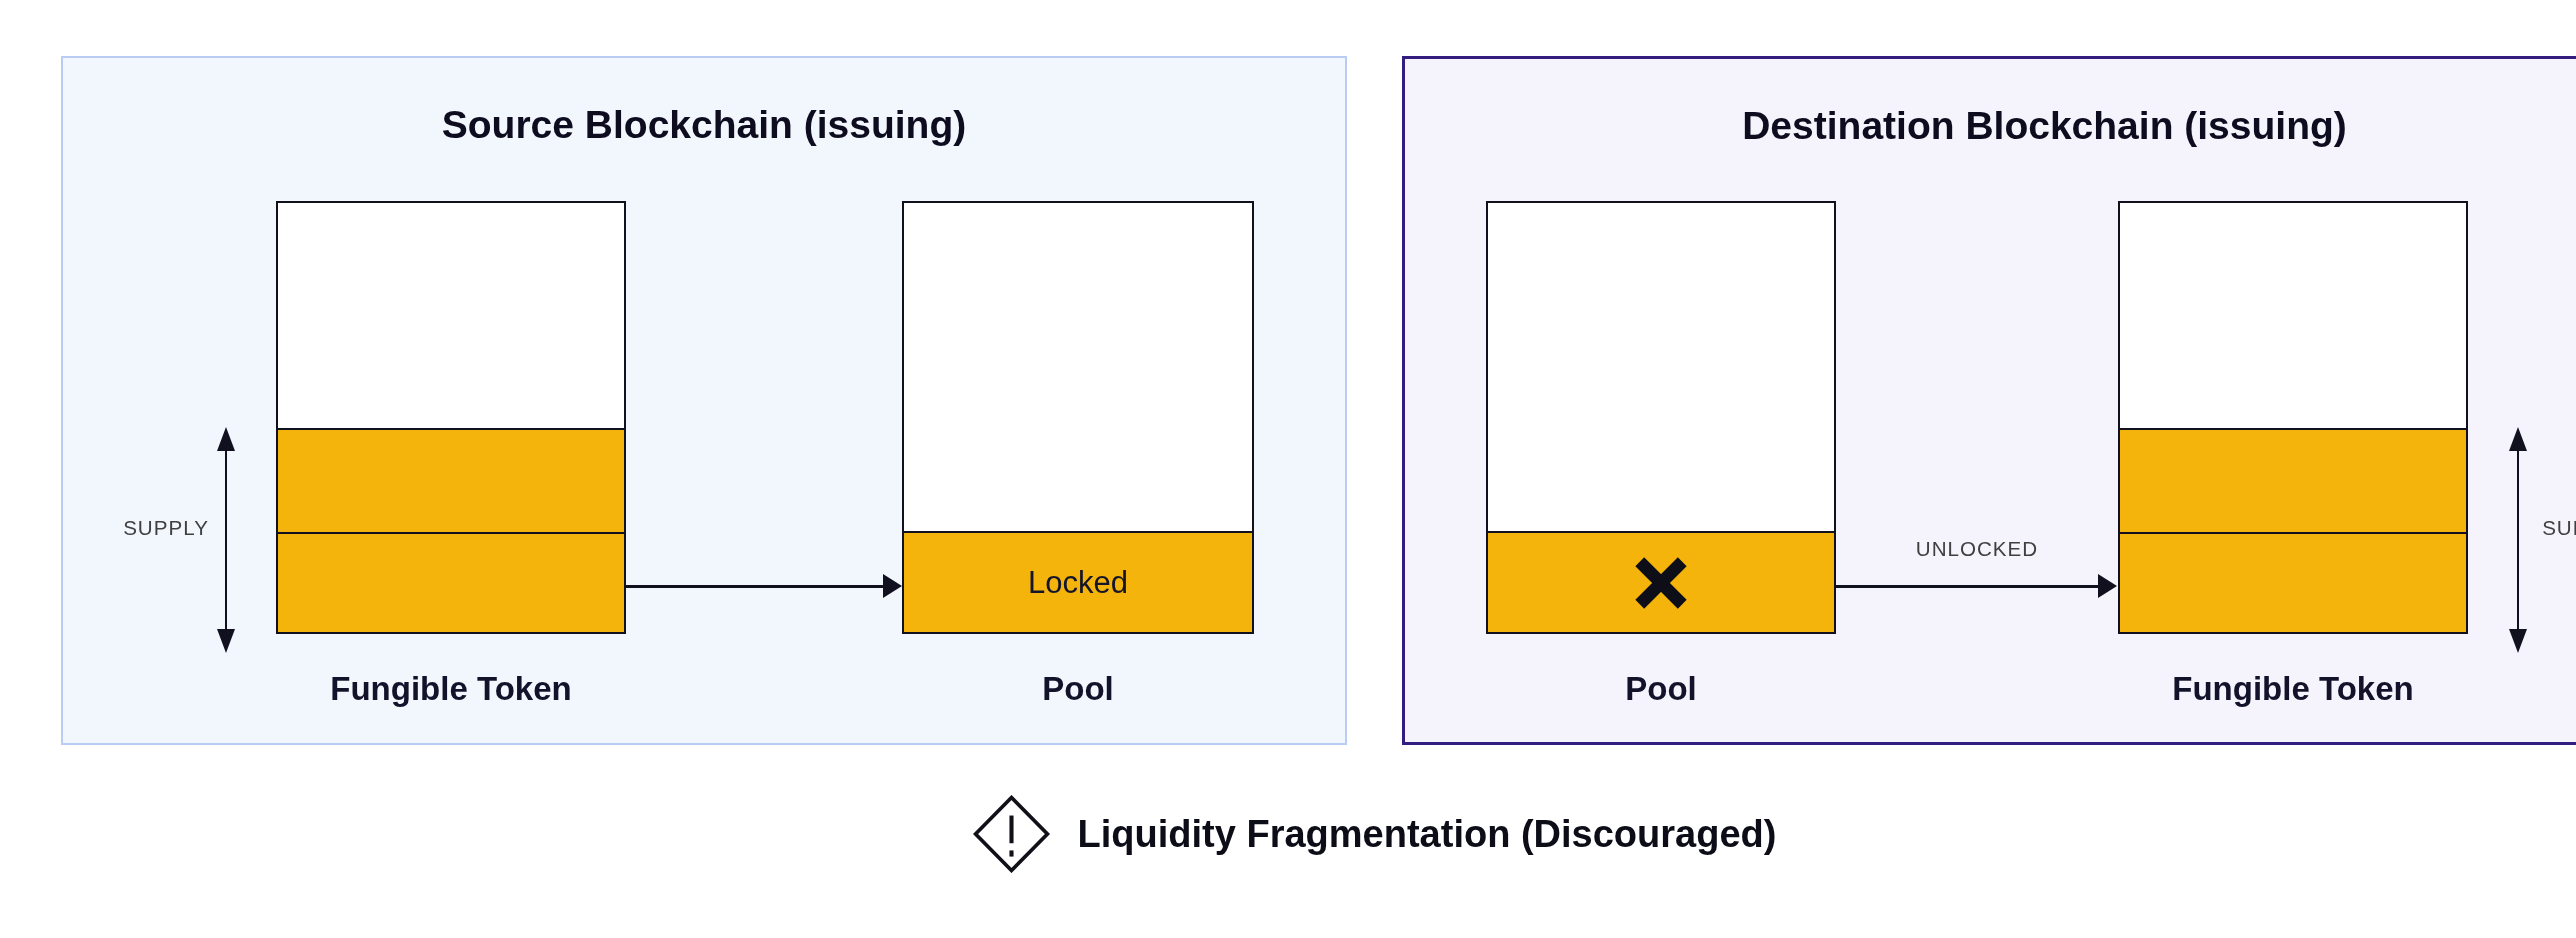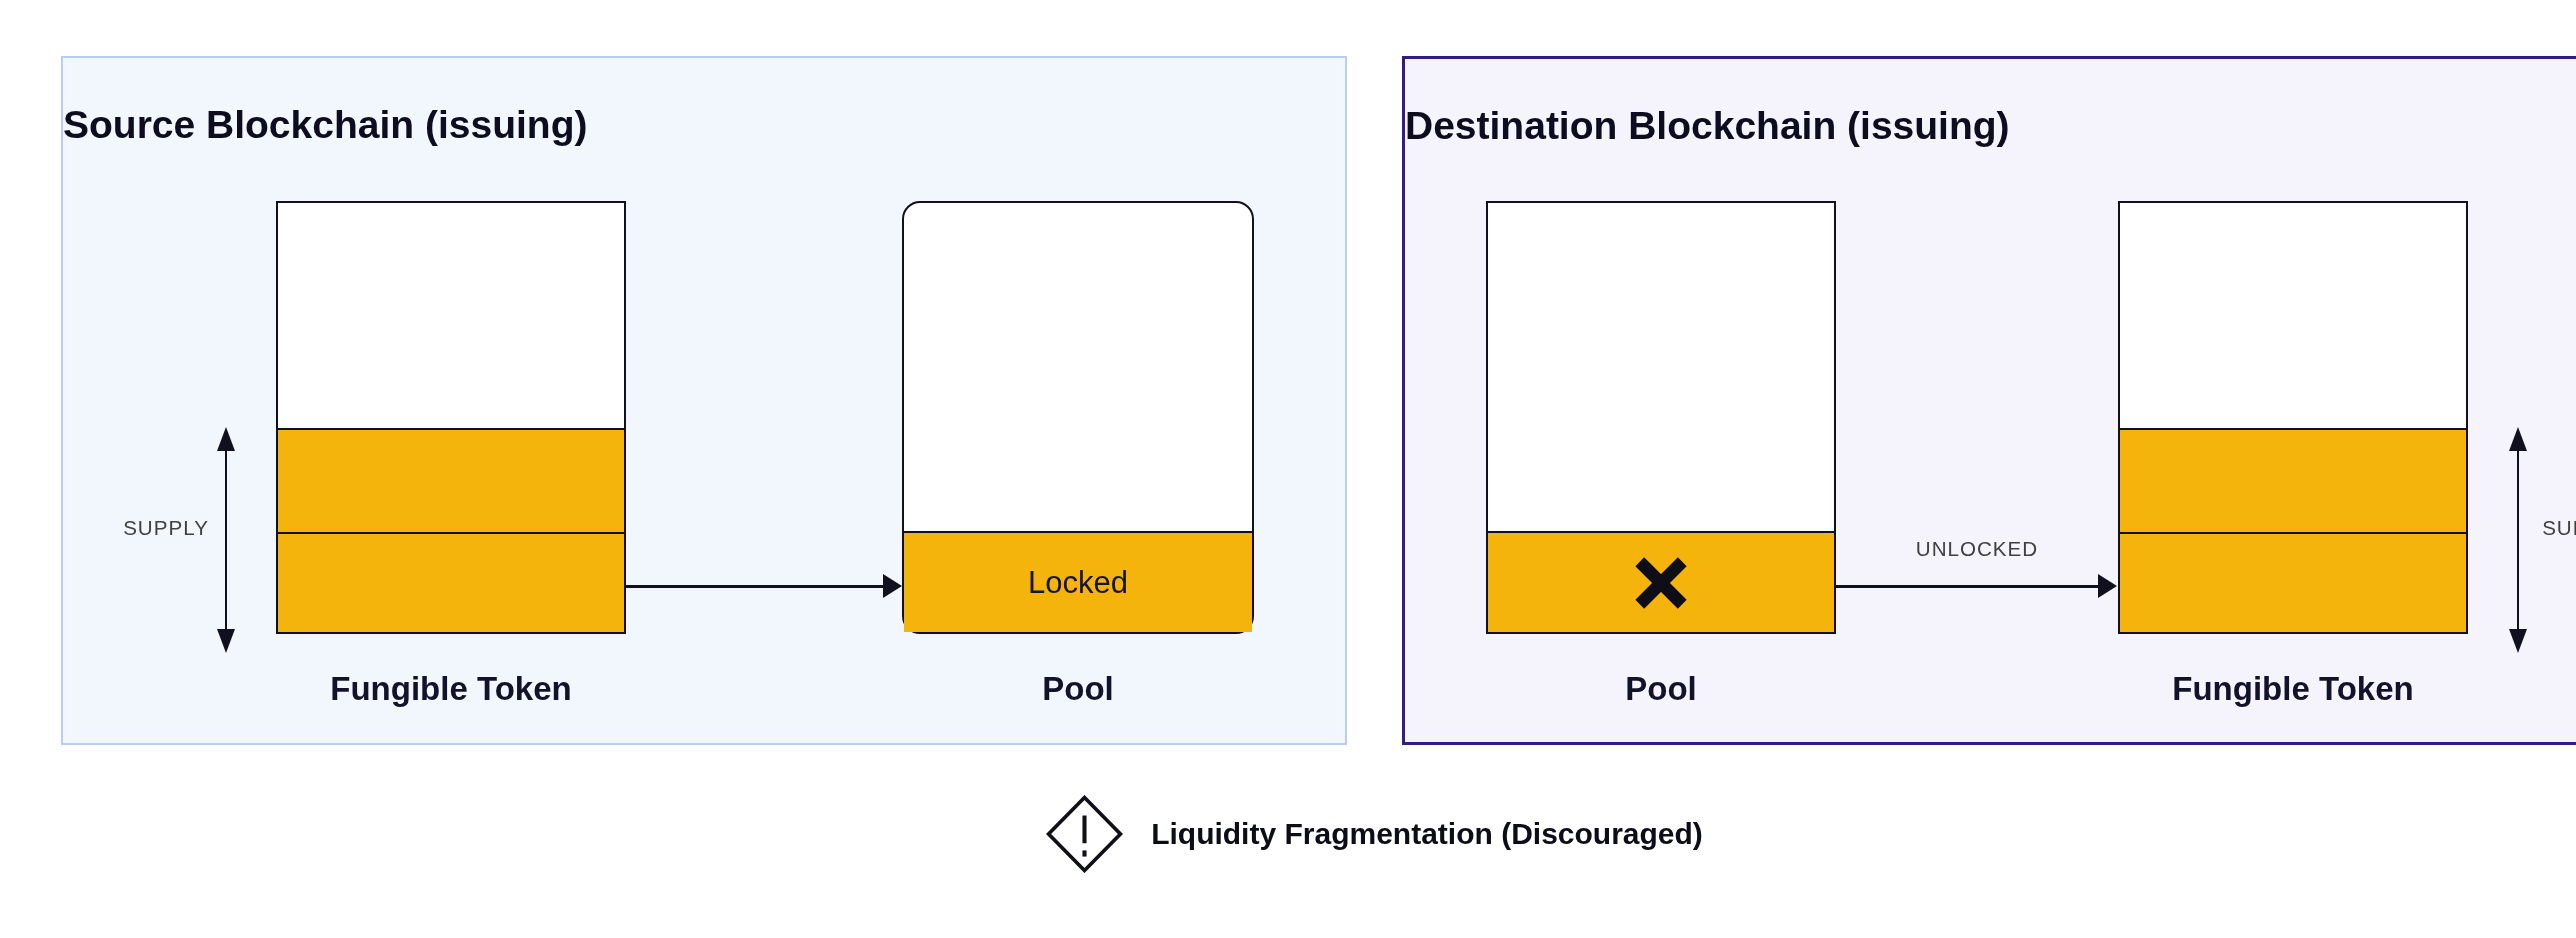--- a/index.html
+++ b/index.html
@@ -20,7 +20,7 @@
   .panel.source{left:61px;width:1286px;background:var(--src-bg);border:2.6px solid var(--src-border);}
   .panel.destination{left:1402px;width:1285px;background:var(--dst-bg);border:3.6px solid var(--dst-border);}
 
-  .panel-title{position:absolute;top:45px;left:0;right:0;
+  .panel-title{position:absolute;top:45px;left:0;right:0;text-align:center;
     font-size:39px;font-weight:700;color:#0D0D1F;letter-spacing:0;}
 
   .bar{position:absolute;width:350px;height:433px;border:2.1px solid var(--line);

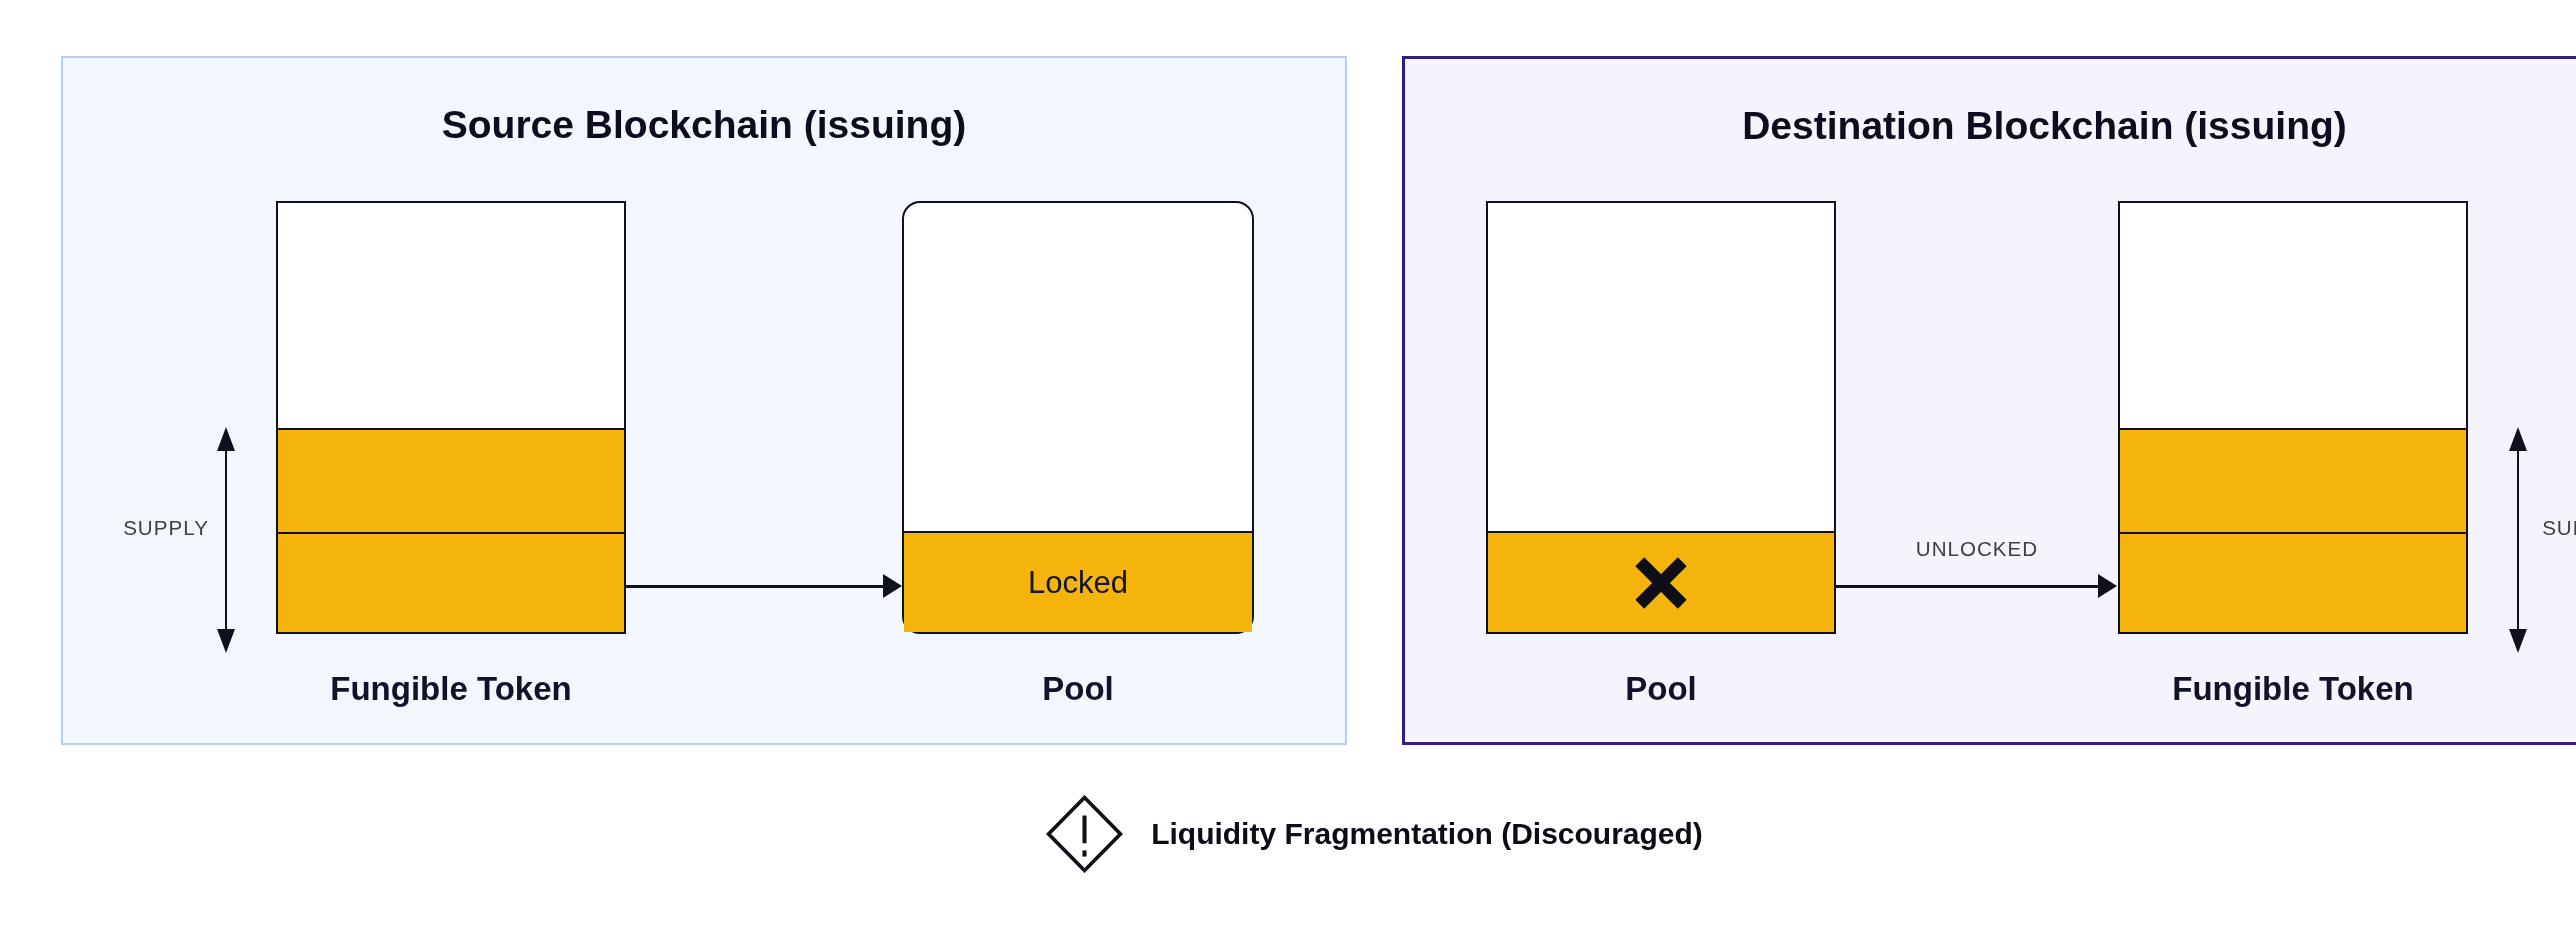--- a/index.html
+++ b/index.html
@@ -75,7 +75,7 @@
       <div class="seg filled" style="height:100px;"></div>
     </div>
 
-    <div class="bar" style="left:839px;top:143px;width:352px;border-radius:18px;">
+    <div class="bar" style="left:839px;top:143px;width:352px;">
       <div class="seg" style="height:328px;"></div>
       <div class="seg filled center" style="height:101px;">
         <span class="locked-text">Locked</span>

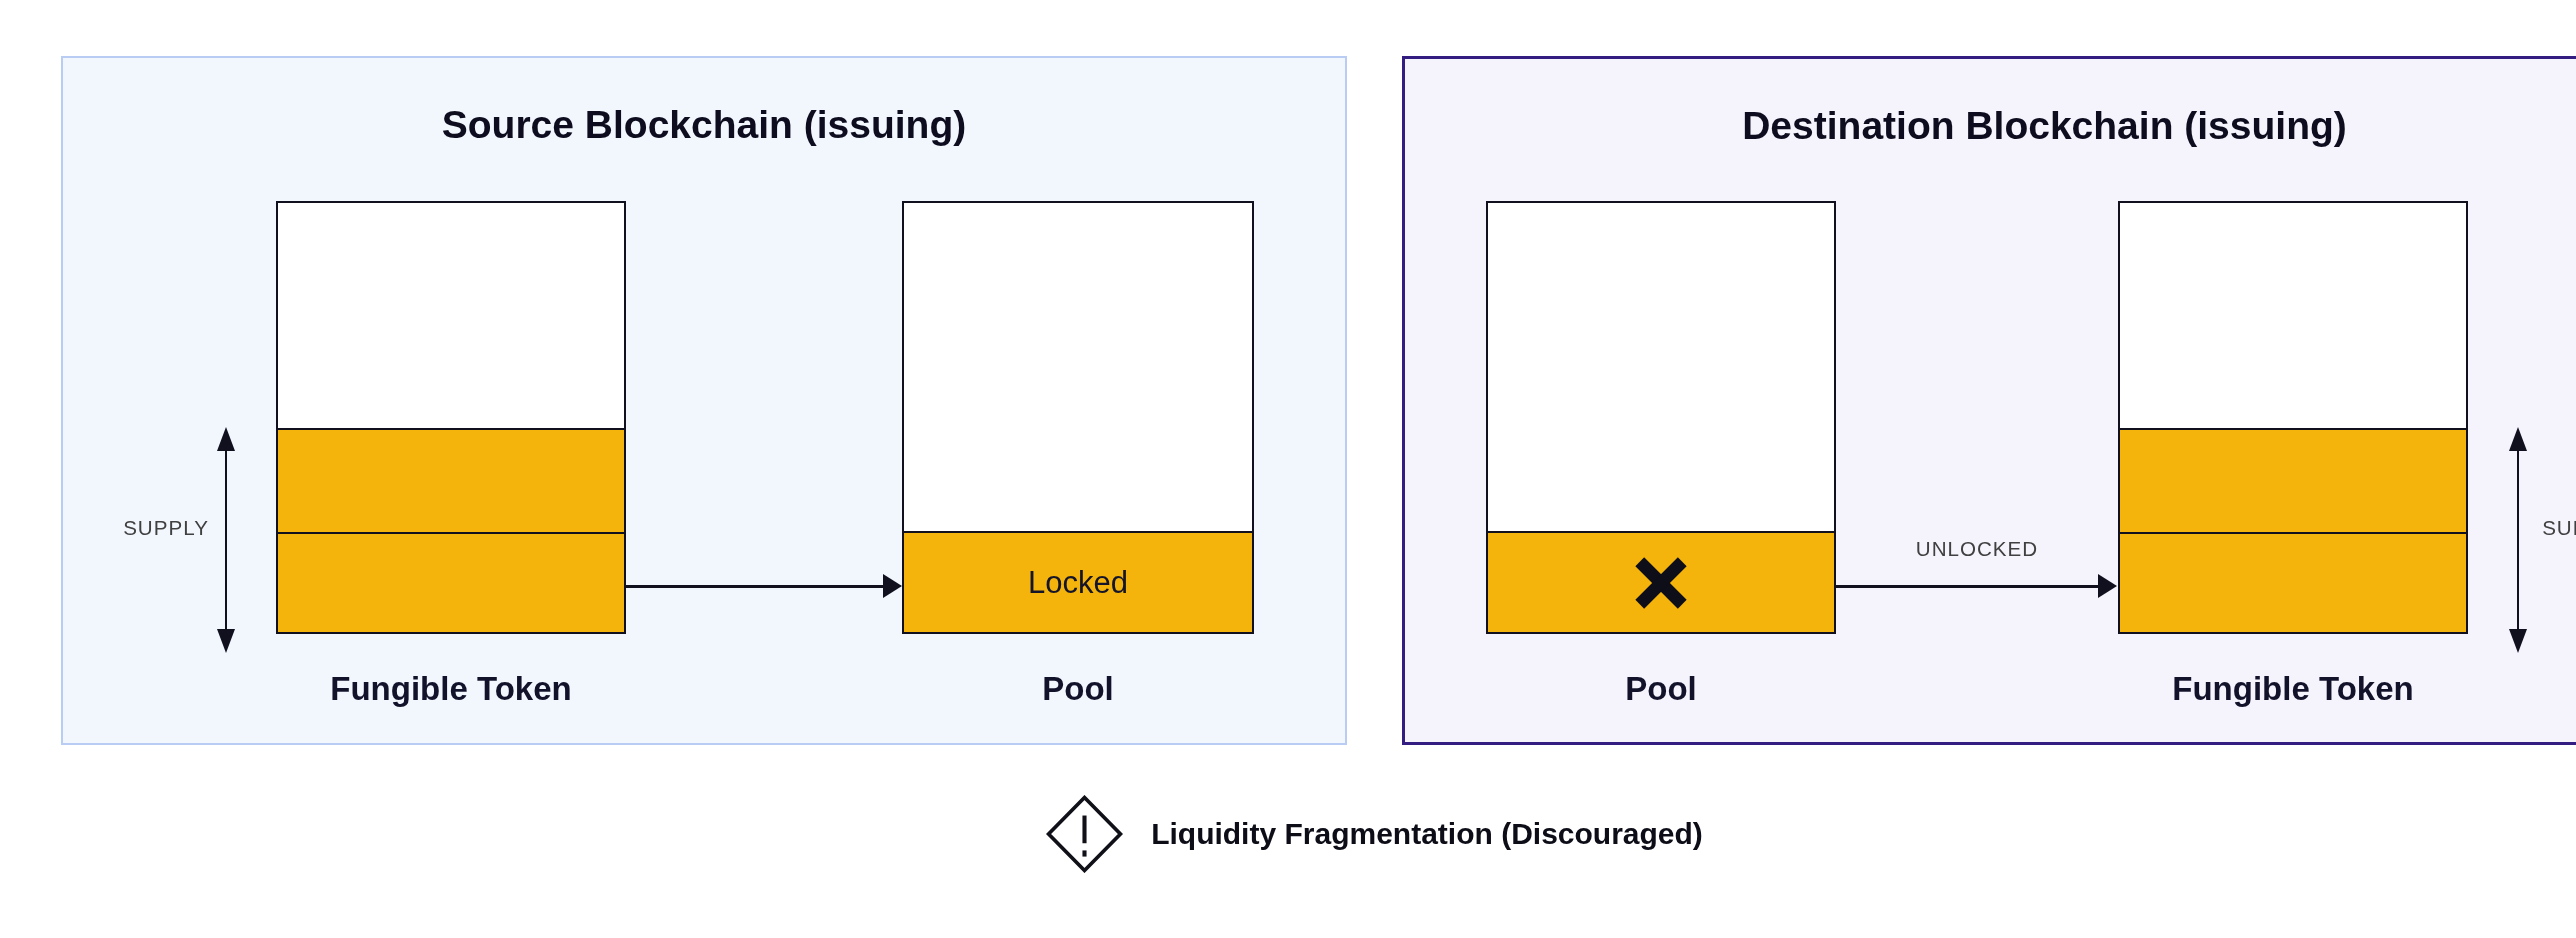--- a/index.html
+++ b/index.html
@@ -58,7 +58,7 @@
 
   .caption{position:absolute;left:0;right:0;top:793px;height:82px;
     display:flex;align-items:center;justify-content:center;gap:28px;}
-  .caption-text{font-size:30px;font-weight:700;color:#0D0D18;white-space:nowrap;}
+  .caption-text{font-size:38px;font-weight:700;color:#0D0D18;white-space:nowrap;}
   .diamond-wrap{width:77px;height:78px;flex:none;display:flex;}
 </style>
 </head>

